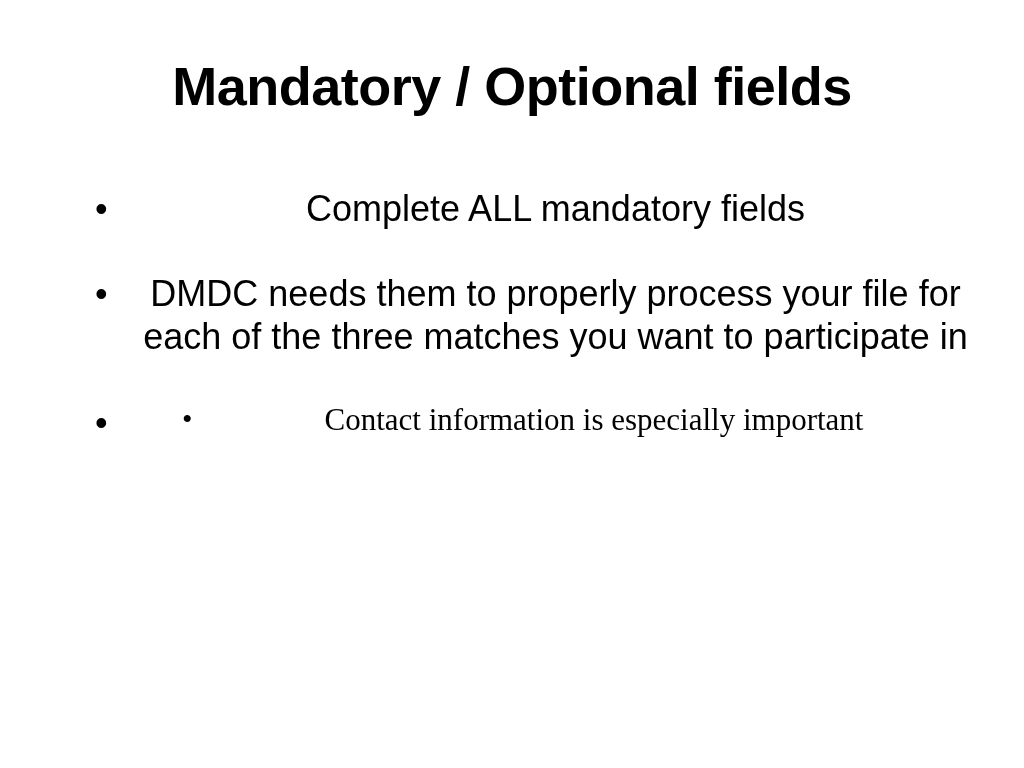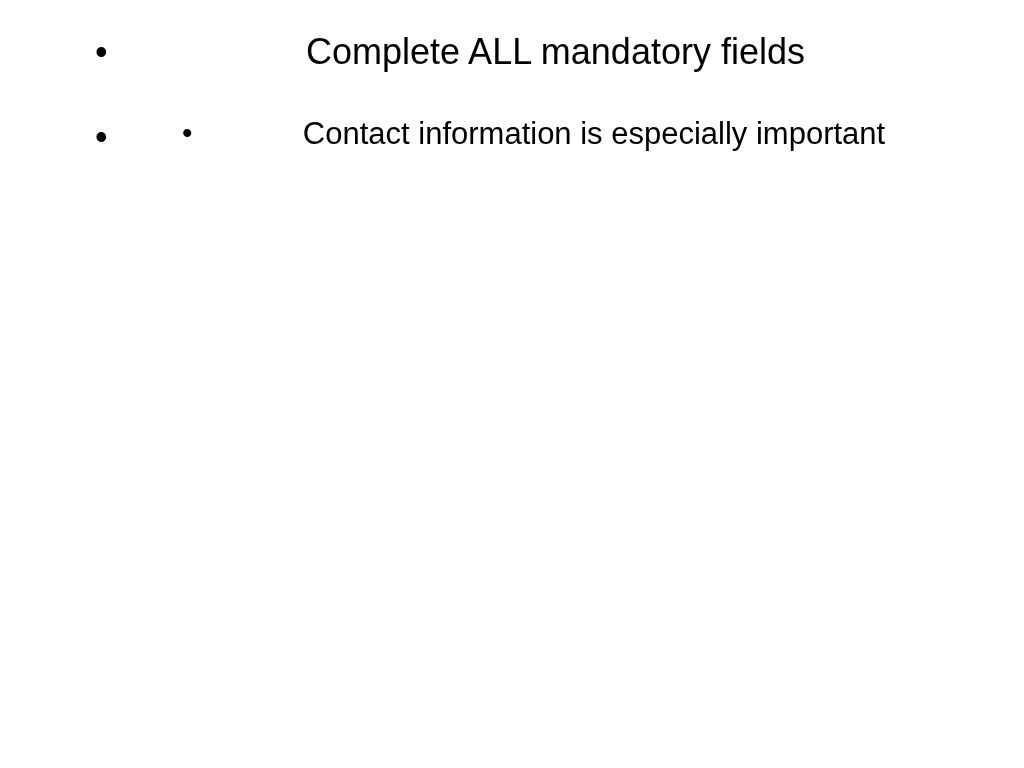--- a/index.html
+++ b/index.html
@@ -72,6 +72,7 @@
 <body>
 
 <div class="slide">
+  <div class="title">Mandatory / Optional fields</div>
   <ul class="main-list">
     <li>
       <span>Complete ALL mandatory fields</span>

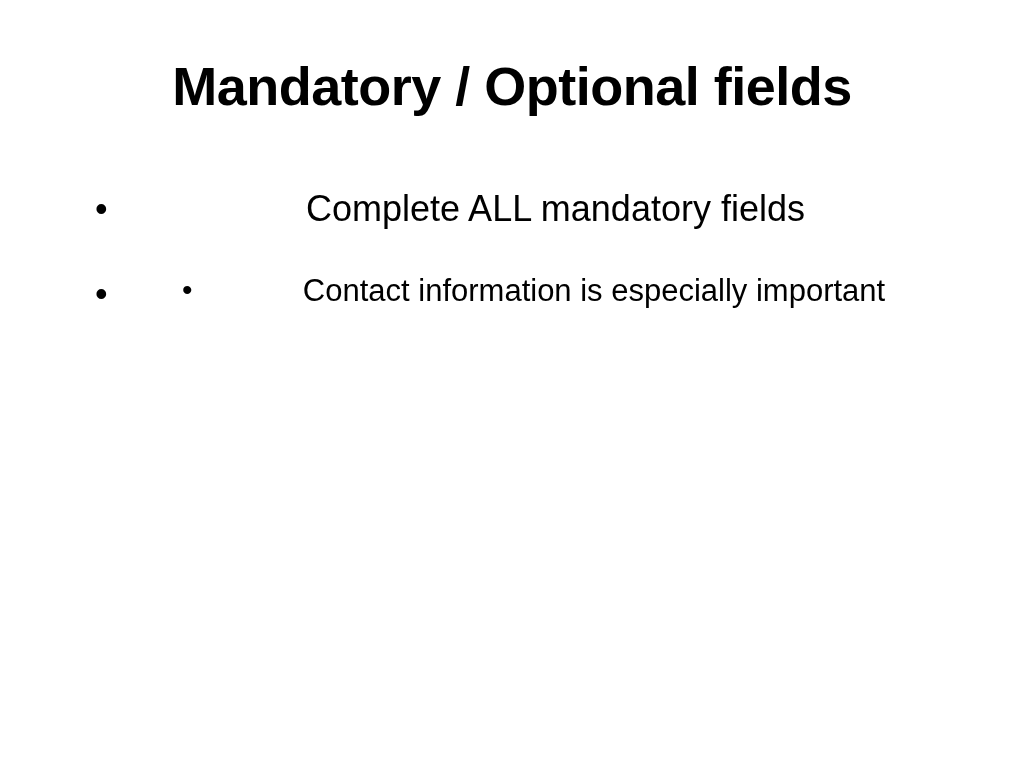--- a/index.html
+++ b/index.html
@@ -78,6 +78,9 @@
       <span>Complete ALL mandatory fields</span>
     </li>
     <li>
+      <span>DMDC needs them to properly process your file for each of the three matches you want to participate in</span>
+    </li>
+    <li>
       <ul class="sub-list">
         <li>
           <span>Contact information is especially important</span>

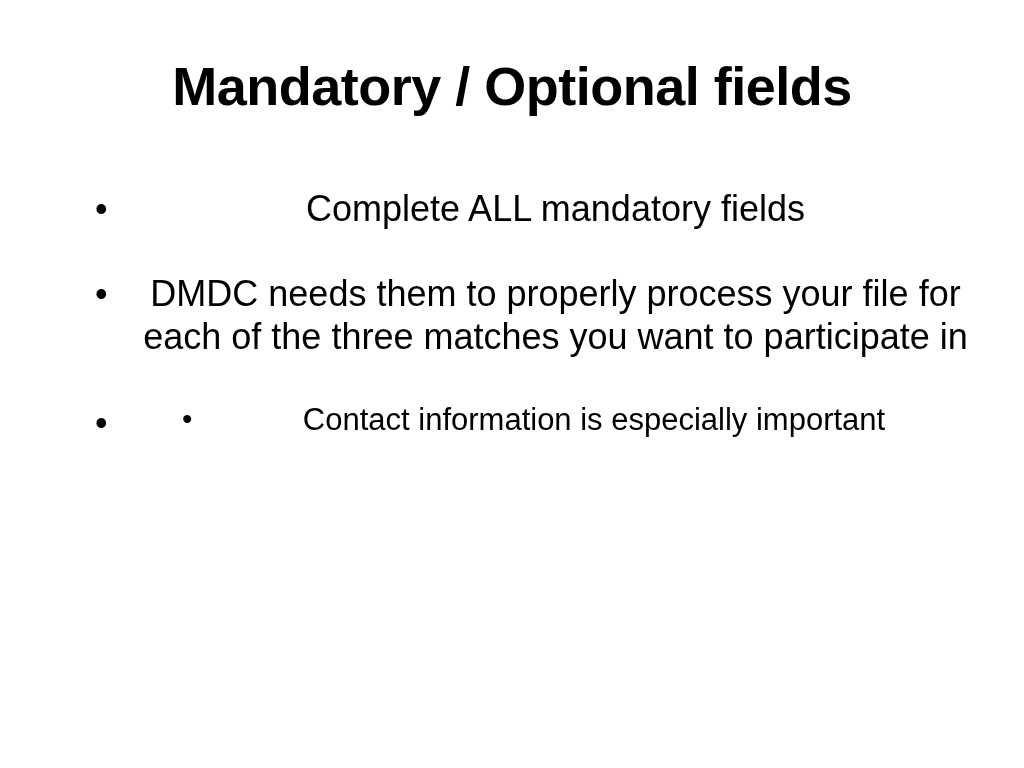--- a/index.html
+++ b/index.html
@@ -59,6 +59,7 @@
       line-height: 1.2;
       position: relative;
       padding-left: 32px;
+      font-family: Liberation Serif, serif;
     }
     ul.sub-list > li::before {
       content: "•";

